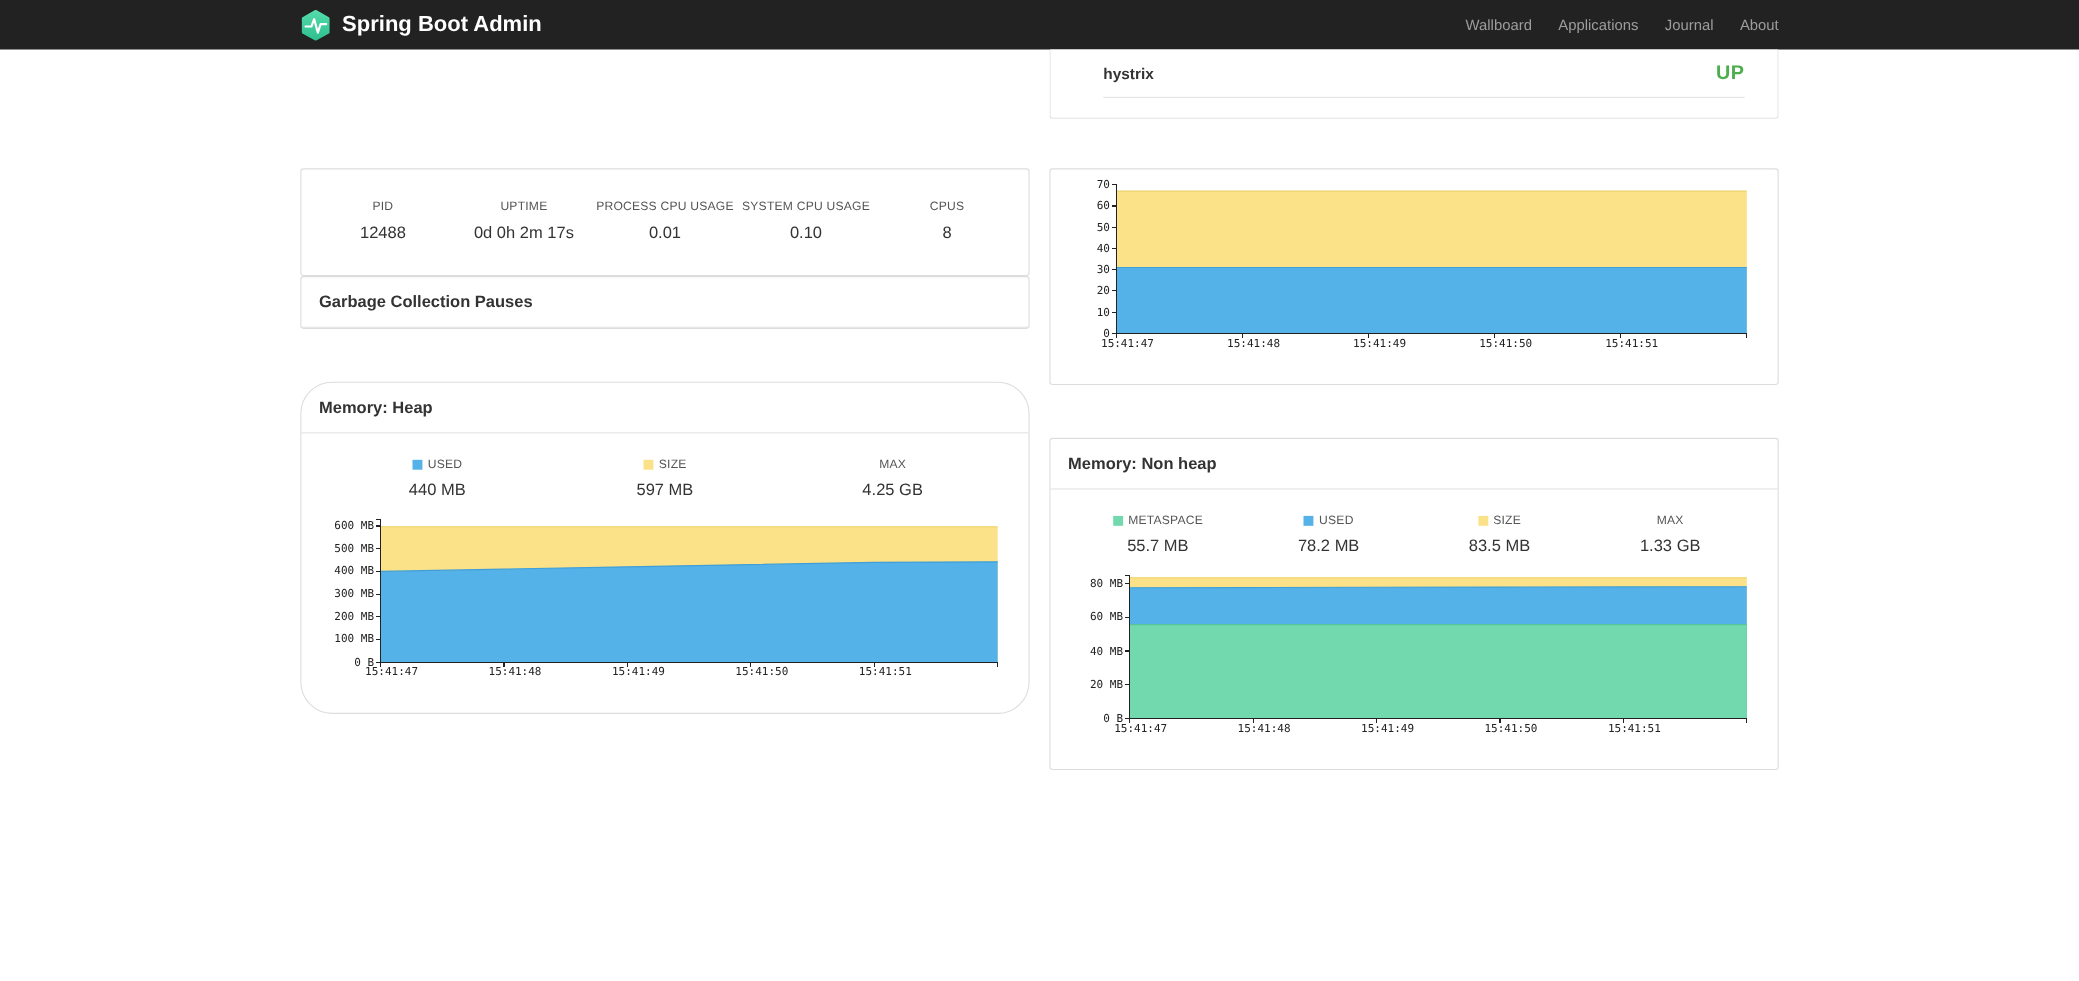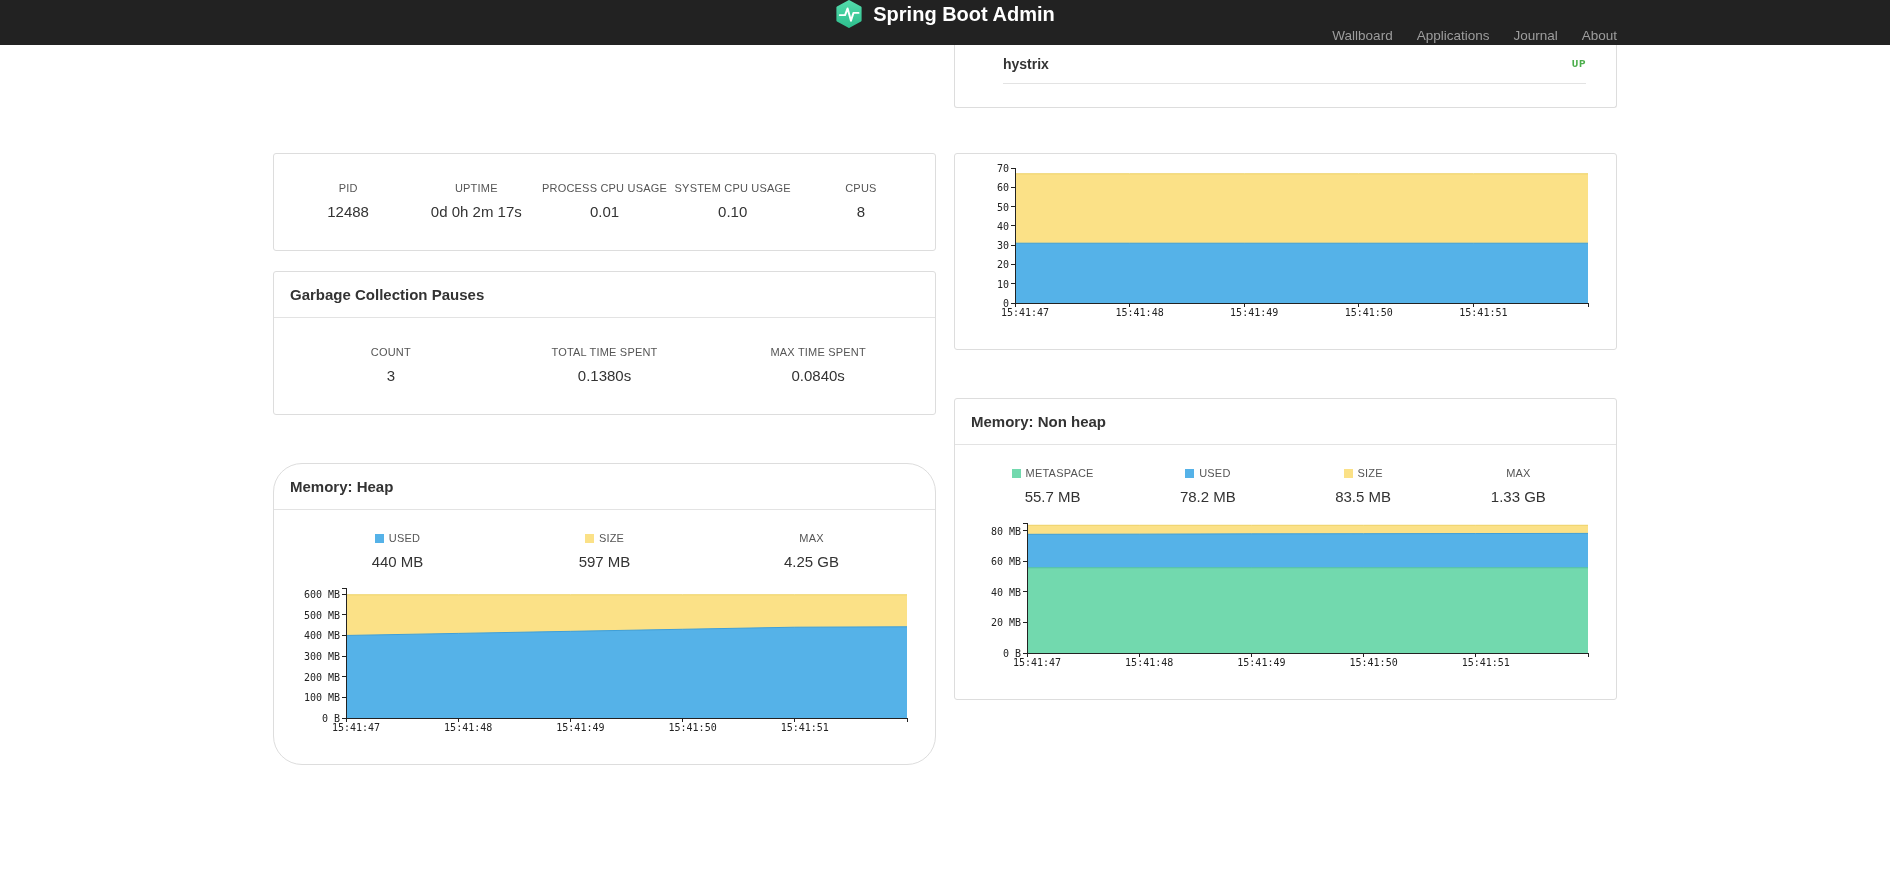--- a/index.html
+++ b/index.html
@@ -14,7 +14,7 @@
 
   
   .navbar { height:45px; background:#222; }
-  .nav-inner { height:100%; display:flex; align-items:center;flex-direction:column; }
+  .nav-inner { height:100%; display:flex; align-items:center; }
   .brand { display:flex; align-items:center; gap:10px; color:#fff; font-size:20px; font-weight:bold; cursor:pointer; text-decoration:none; }
   .brand svg { display:block; }
   .nav-links { margin-left:auto; display:flex; align-items:center; }

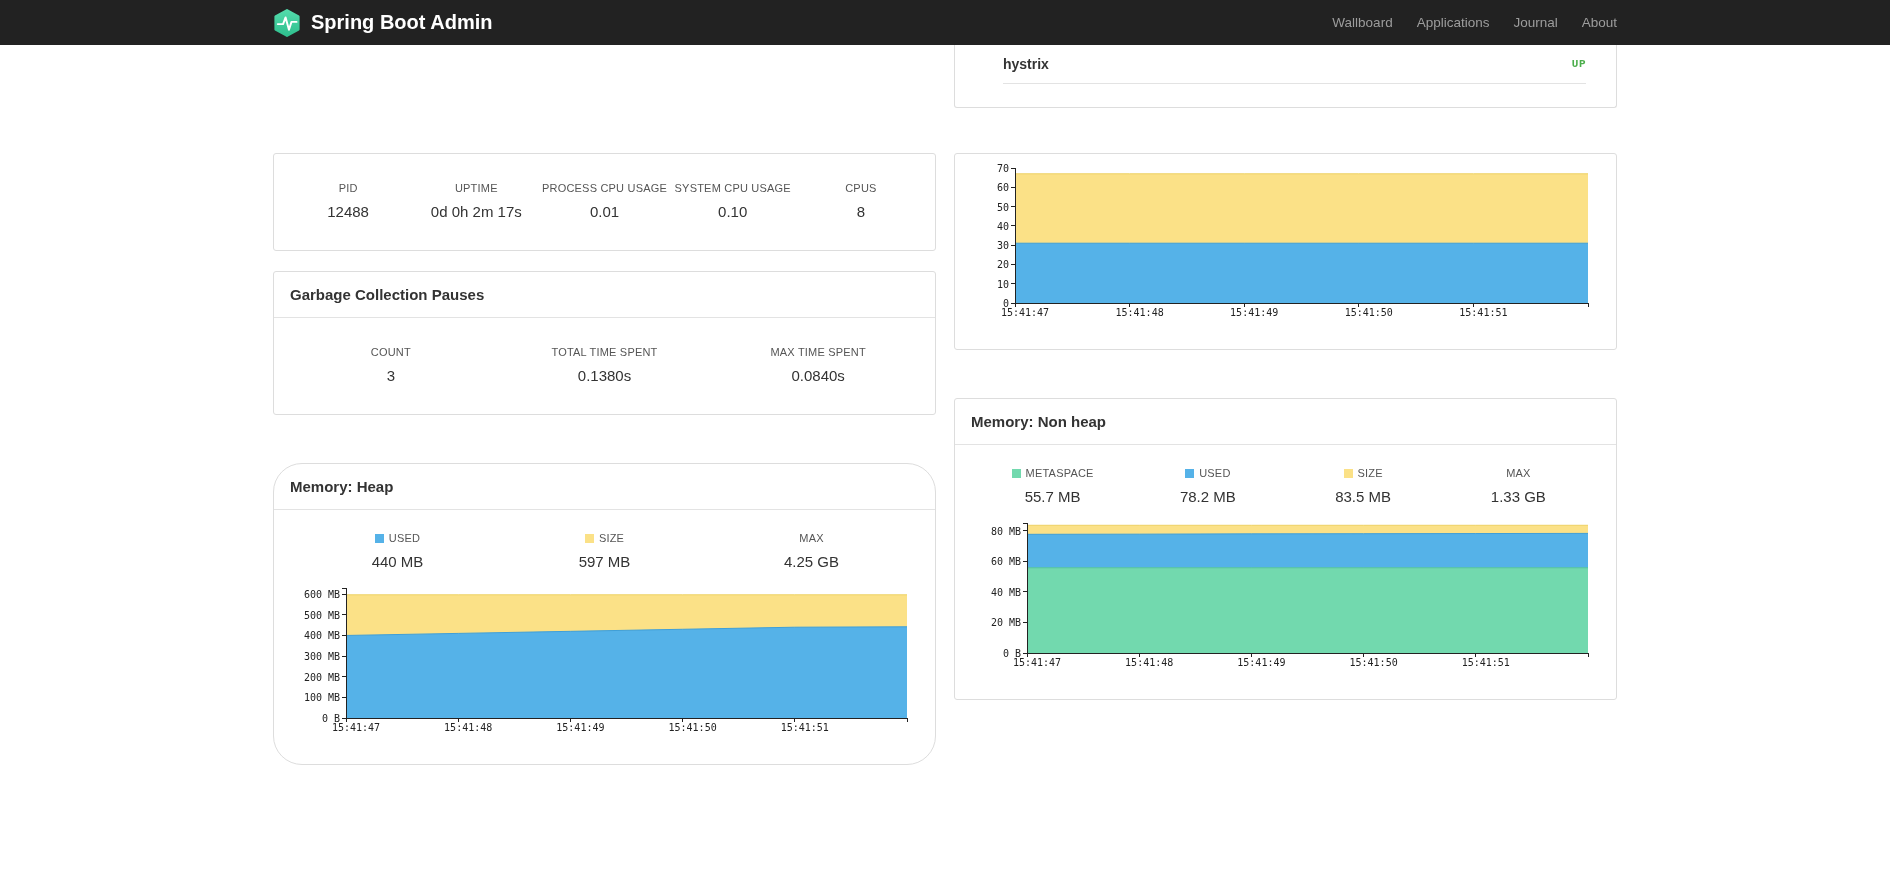--- a/index.html
+++ b/index.html
@@ -40,7 +40,7 @@
   .app-row { display:flex; justify-content:space-between; align-items:center;
              margin:0 30px 0 48px; padding:11px 0; border-bottom:1px solid #e3e3e3; font-size:14px; }
   .app-name { font-weight:600; color:#333; }
-  .status-up { font-weight:bold; font-size:11px; letter-spacing:.5px;font-family:Liberation Mono, monospace; }
+  .status-up { font-weight:bold; font-size:18px; letter-spacing:.5px; }
 
   
   .stats { display:flex; padding:28px 10px 30px; }

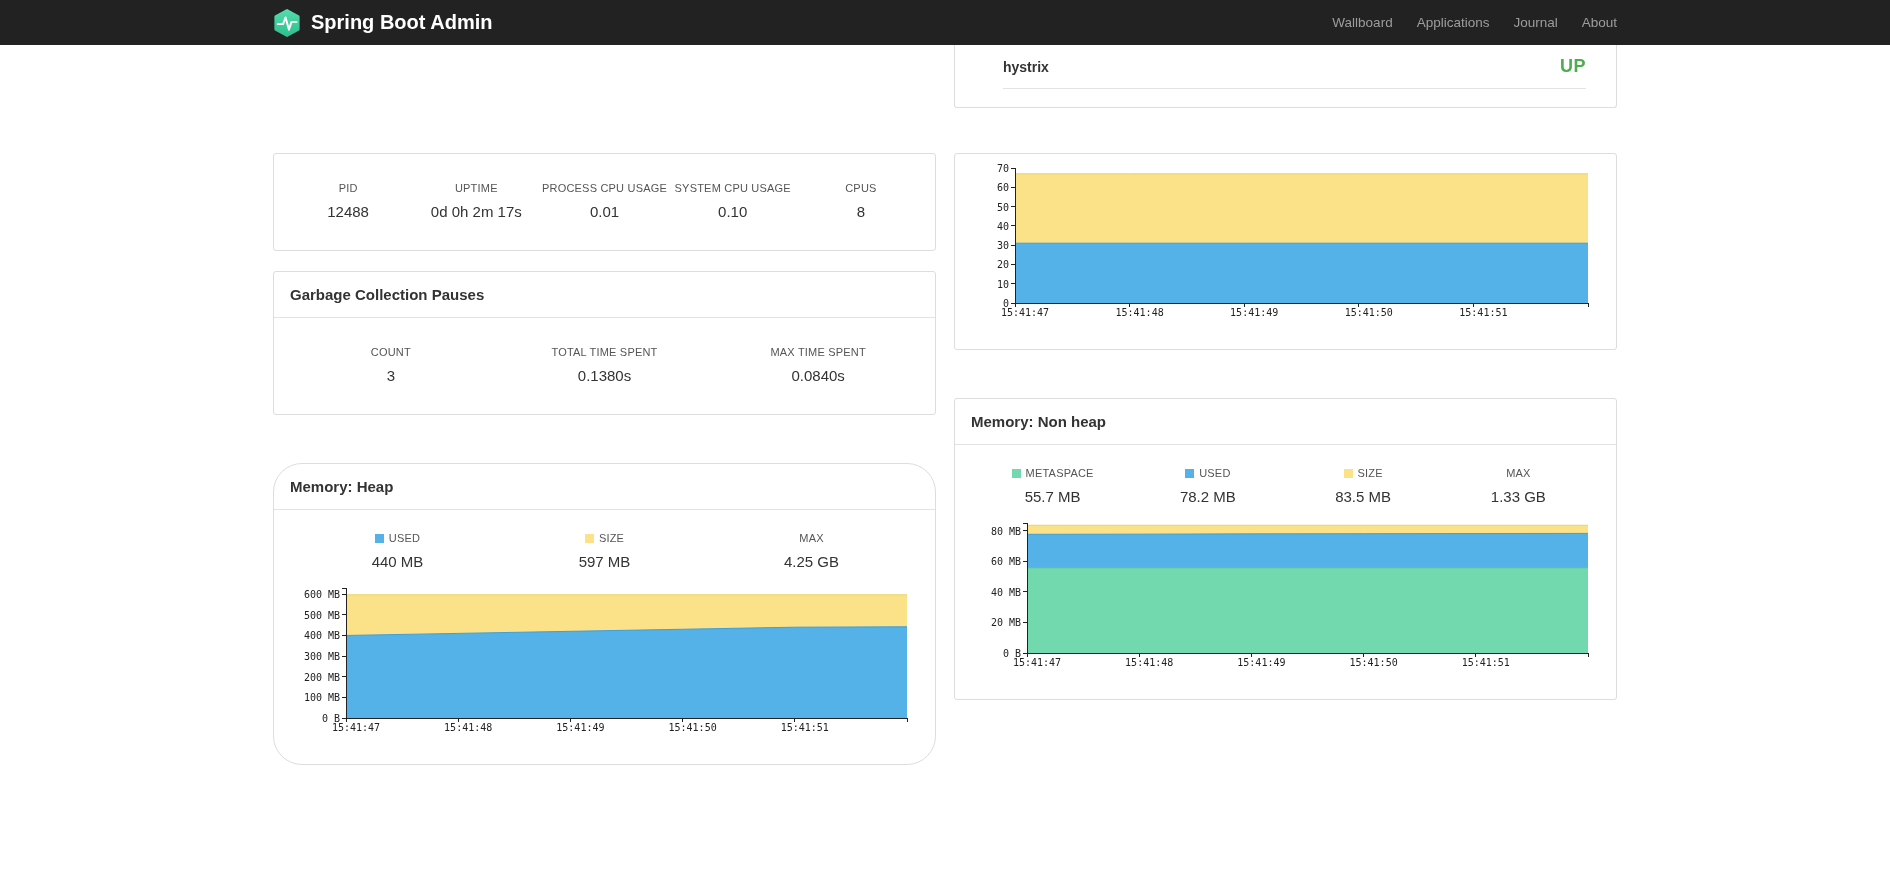--- a/index.html
+++ b/index.html
@@ -30,7 +30,7 @@
   .panel-header { padding:14px 16px; font-size:15px; font-weight:bold; color:#333; border-bottom:1px solid #e3e3e3; }
 
   #panel-process { margin-top:108px; }
-  #panel-gc      { margin-top:20px;  }
+  #panel-gc      {  }
   #panel-heap    { margin-top:48px;border-radius:29px;  }
   #panel-threads { margin-top:45px;  }
   #panel-nonheap { margin-top:48px;  }

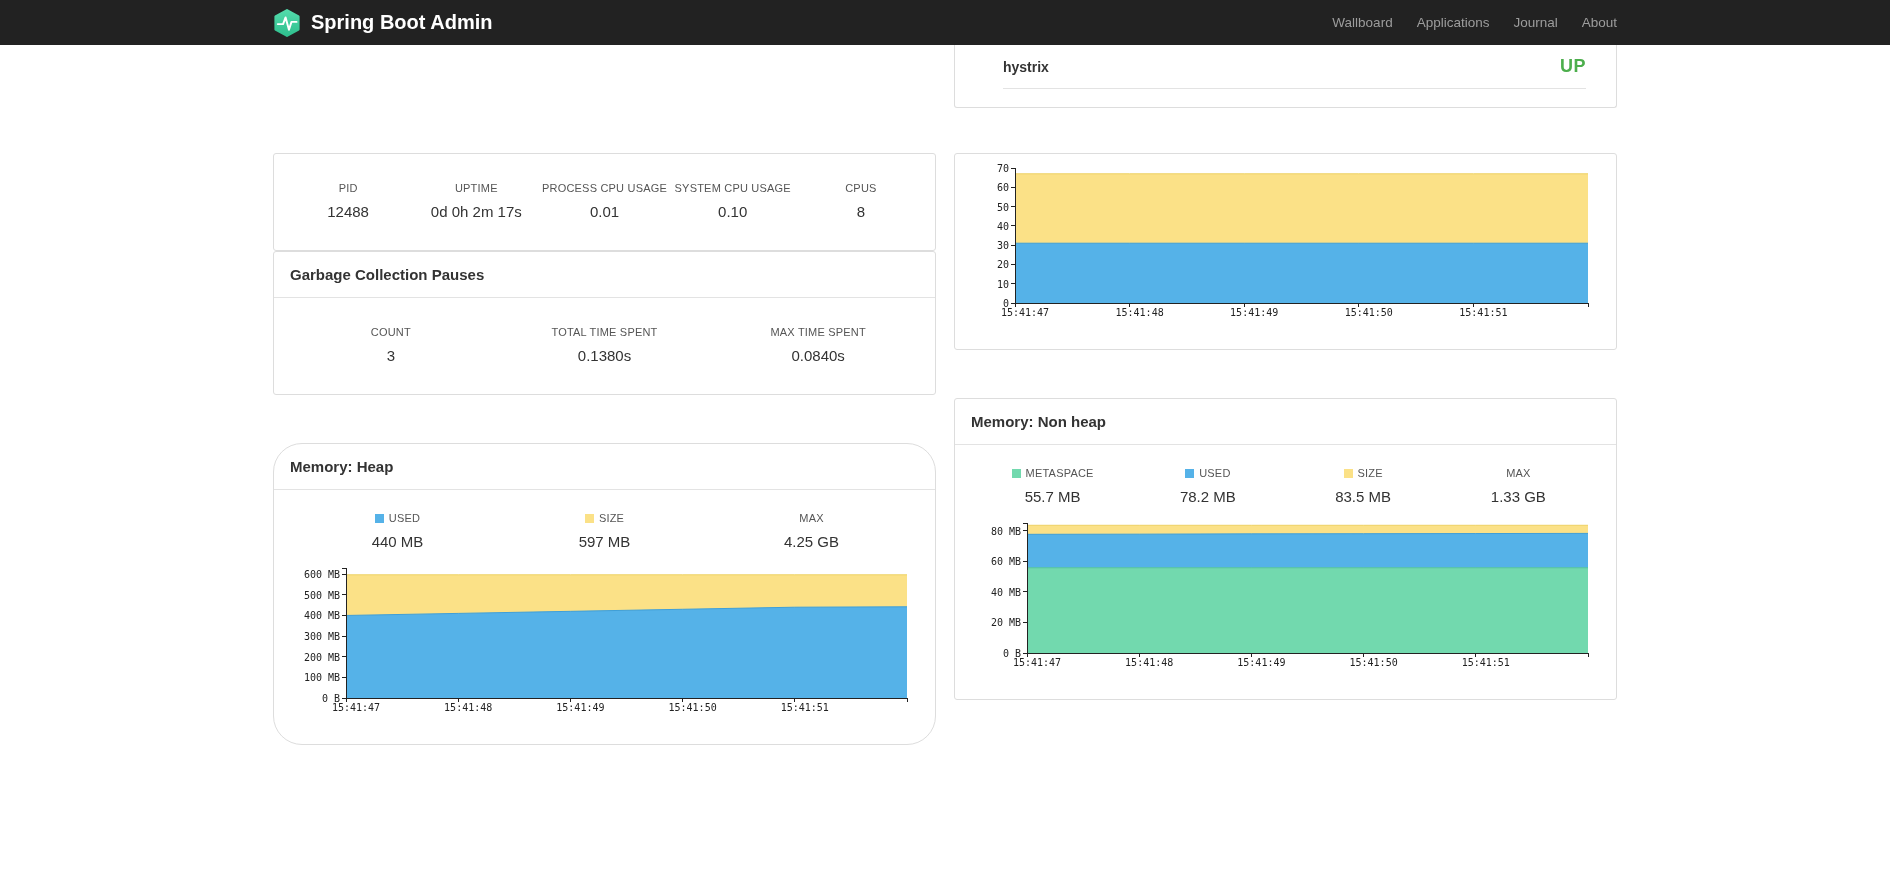--- a/index.html
+++ b/index.html
@@ -126,20 +126,6 @@
 
     <section class="panel" id="panel-gc">
       <header class="panel-header">Garbage Collection Pauses</header>
-      <div class="stats">
-          <div class="stat">
-            <div class="stat-label">COUNT</div>
-            <div class="stat-value">3</div>
-          </div>
-          <div class="stat">
-            <div class="stat-label">TOTAL TIME SPENT</div>
-            <div class="stat-value">0.1380s</div>
-          </div>
-          <div class="stat">
-            <div class="stat-label">MAX TIME SPENT</div>
-            <div class="stat-value">0.0840s</div>
-          </div>
-        </div>
     </section>
 
     <section class="panel" id="panel-heap">

